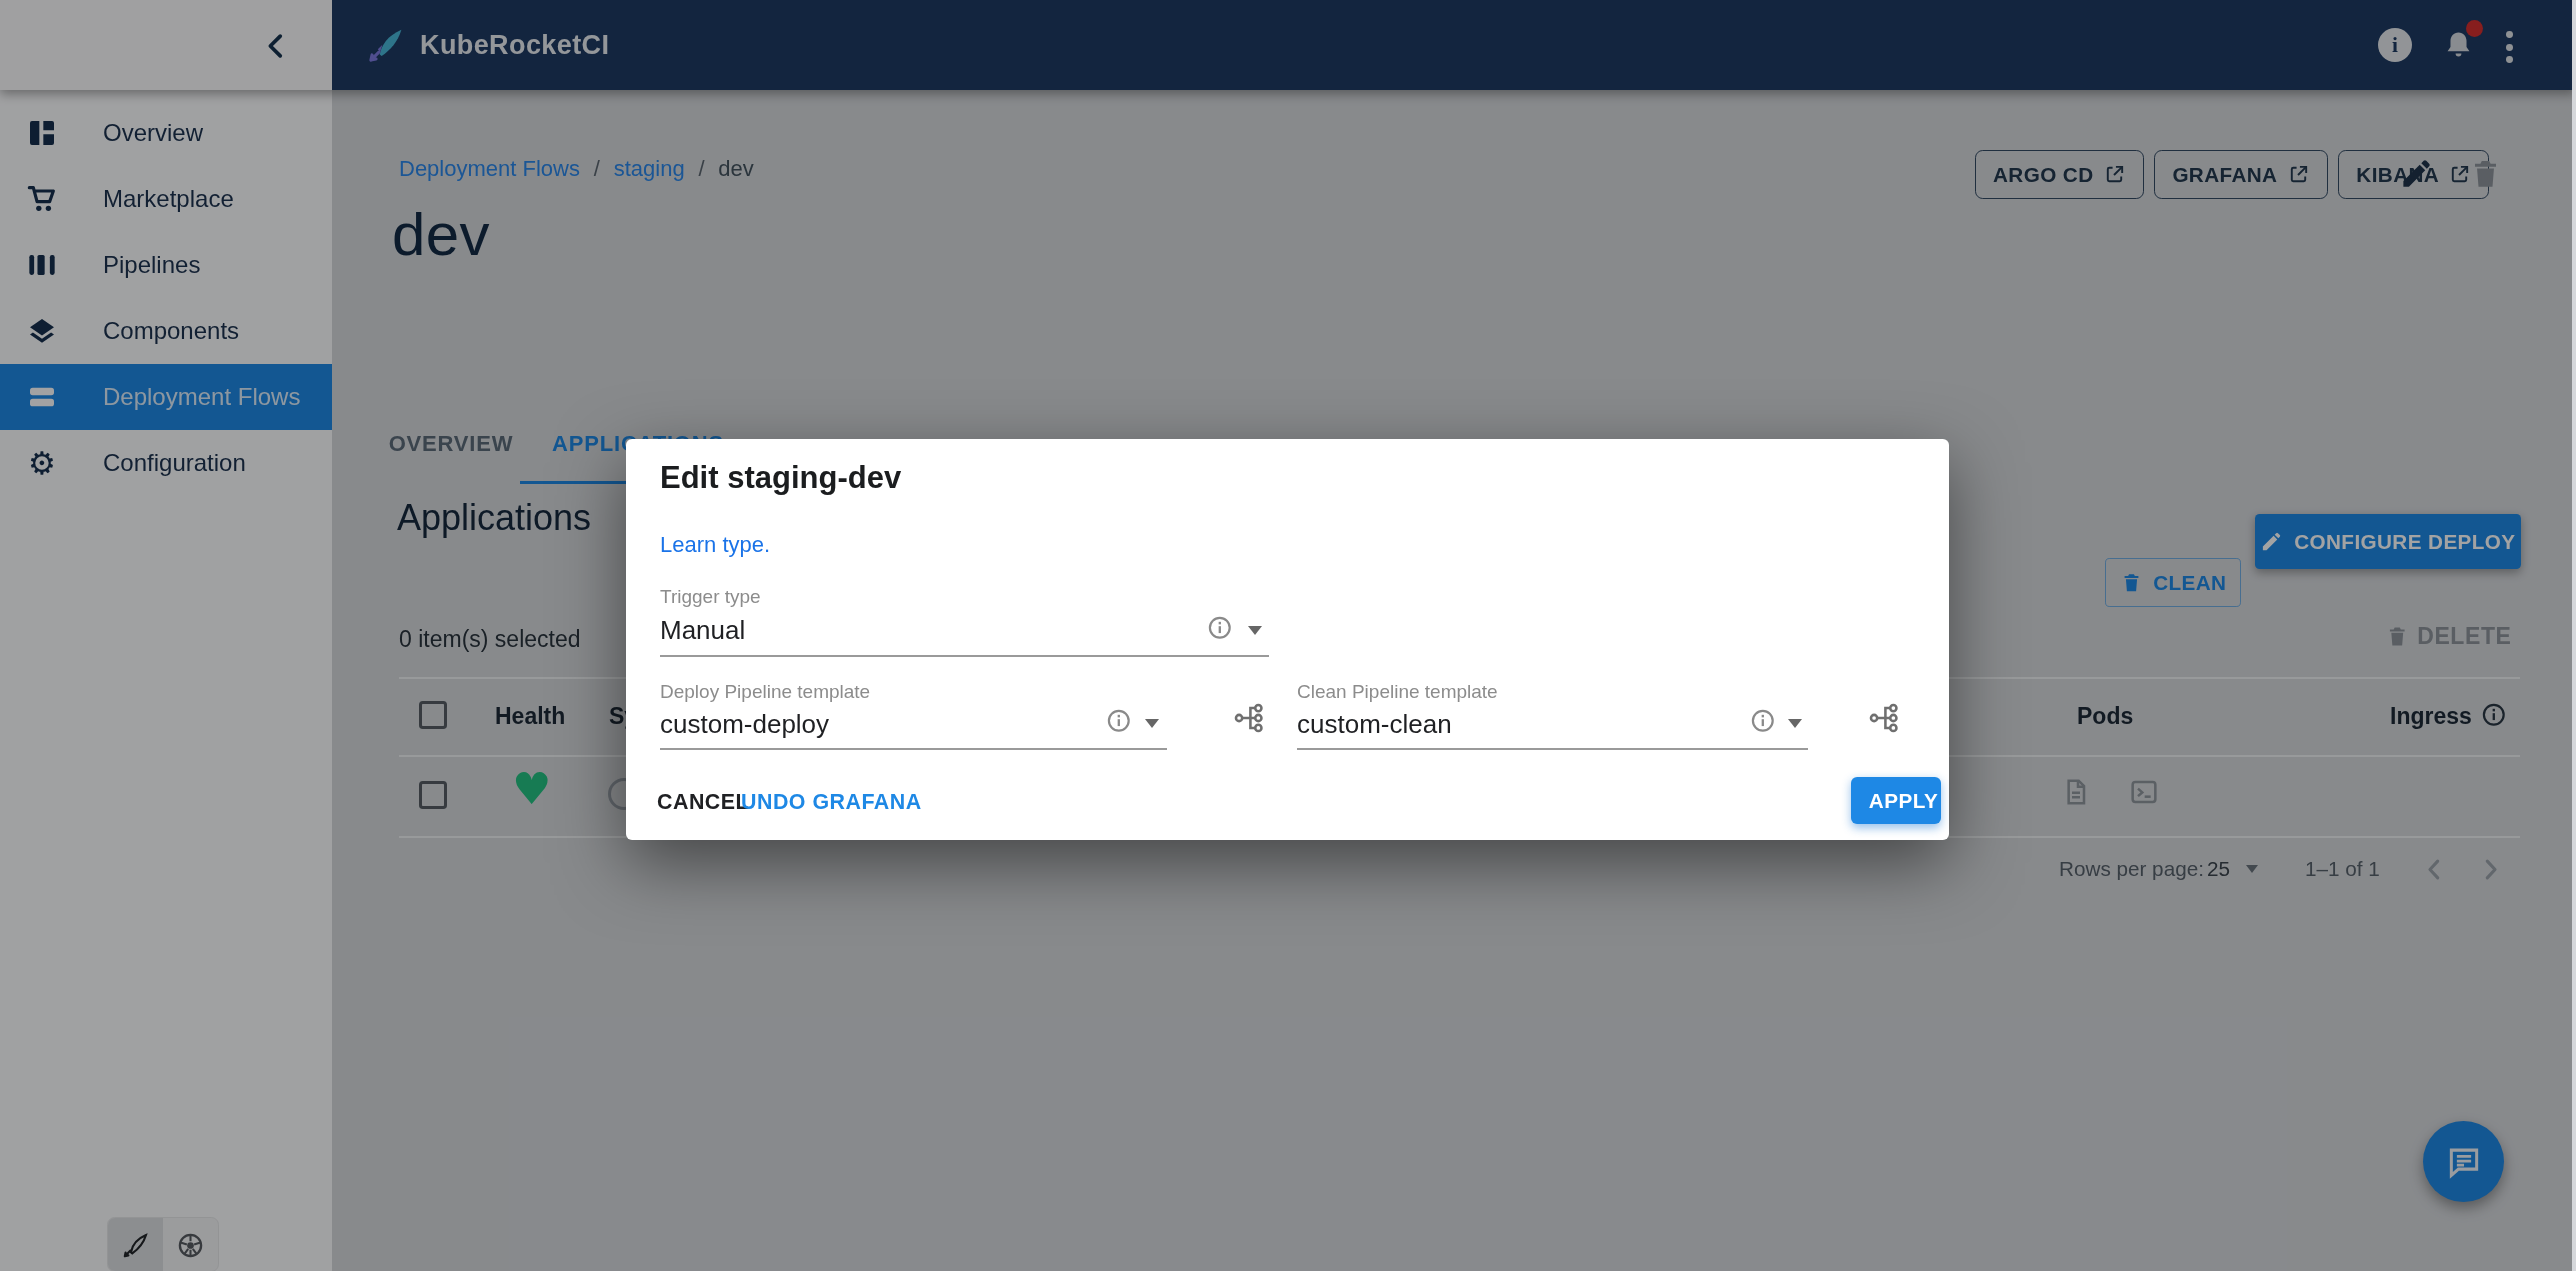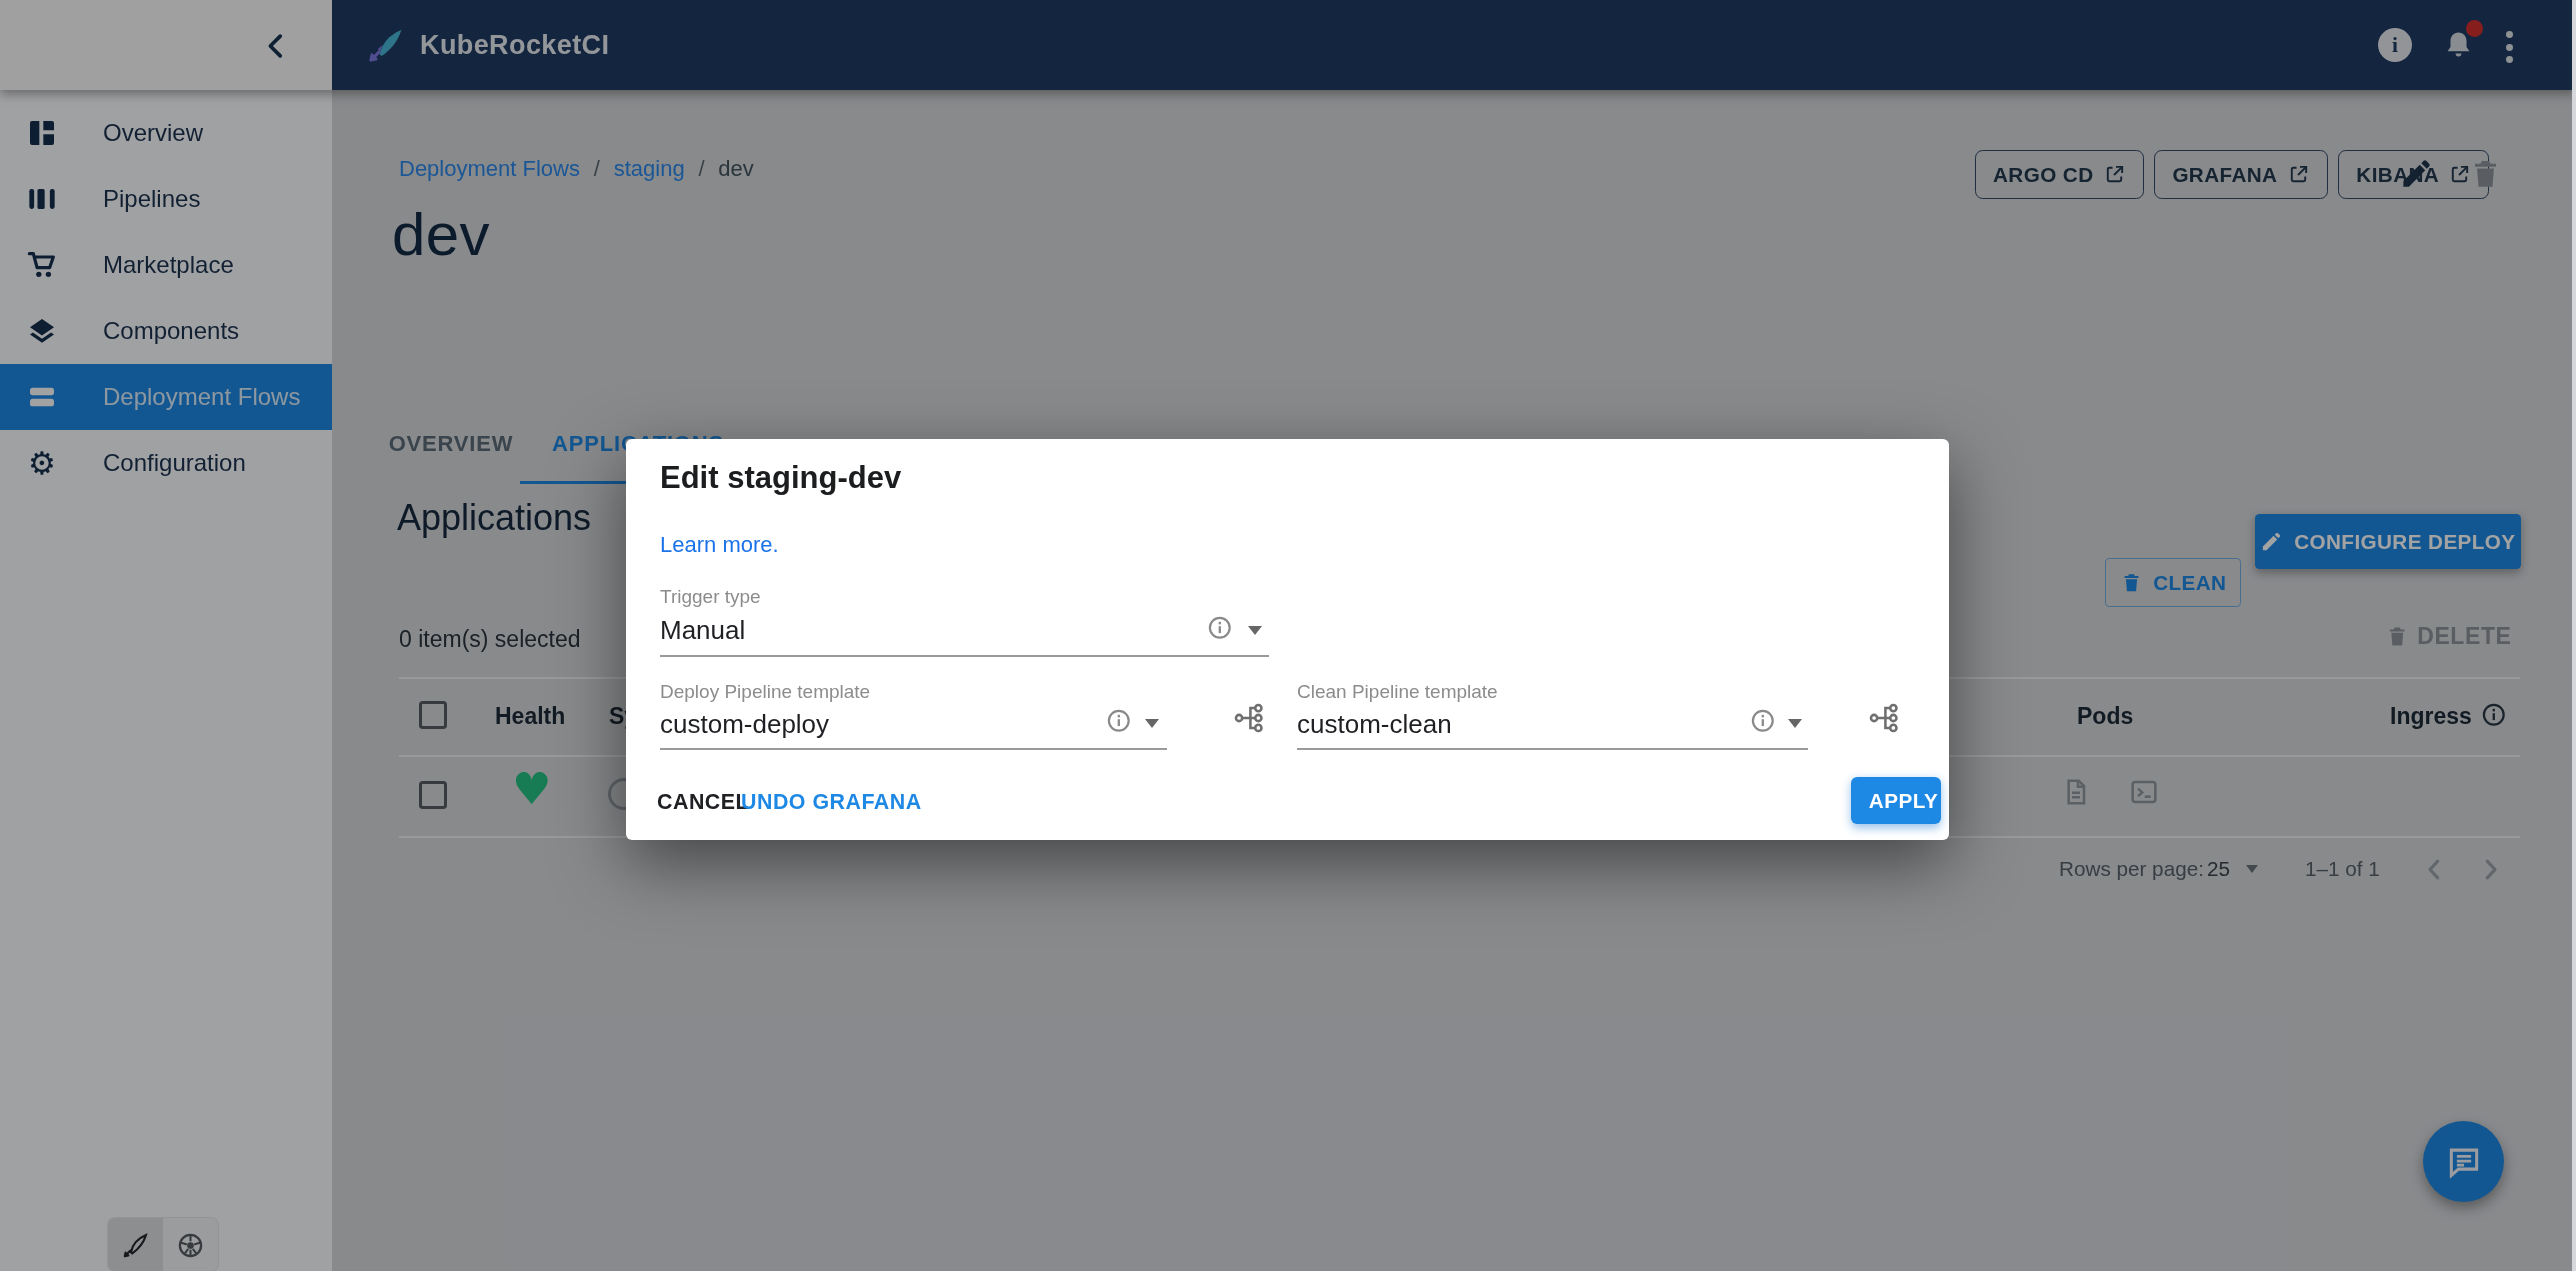--- a/index.html
+++ b/index.html
@@ -154,22 +154,22 @@
       <div class="nav-item">
         <span class="nicon">
           <svg viewBox="0 0 24 24">
+              <path d="M2.5 3.5 h3 l2.8 10.5 h9.4 l2.8-8 H7" fill="none" stroke="currentColor" stroke-width="2.4" stroke-linejoin="round" stroke-linecap="round"></path>
+              <circle cx="9.6" cy="19" r="2" fill="currentColor"></circle>
+              <circle cx="16.8" cy="19" r="2" fill="currentColor"></circle>
+            </svg>
+        </span>
+        <span class="nlabel">Marketplace</span>
+      </div>
+      <div class="nav-item">
+        <span class="nicon">
+          <svg viewBox="0 0 24 24">
               <rect x="2.5" y="4.5" width="3.6" height="15" rx="1.6" fill="currentColor"></rect>
               <rect x="8.6" y="4.5" width="5.4" height="15" rx="1.2" fill="currentColor"></rect>
               <rect x="17.9" y="4.5" width="3.6" height="15" rx="1.6" fill="currentColor"></rect>
             </svg>
         </span>
         <span class="nlabel">Pipelines</span>
-      </div>
-      <div class="nav-item">
-        <span class="nicon">
-          <svg viewBox="0 0 24 24">
-              <path d="M2.5 3.5 h3 l2.8 10.5 h9.4 l2.8-8 H7" fill="none" stroke="currentColor" stroke-width="2.4" stroke-linejoin="round" stroke-linecap="round"></path>
-              <circle cx="9.6" cy="19" r="2" fill="currentColor"></circle>
-              <circle cx="16.8" cy="19" r="2" fill="currentColor"></circle>
-            </svg>
-        </span>
-        <span class="nlabel">Marketplace</span>
       </div>
       <div class="nav-item">
         <span class="nicon">

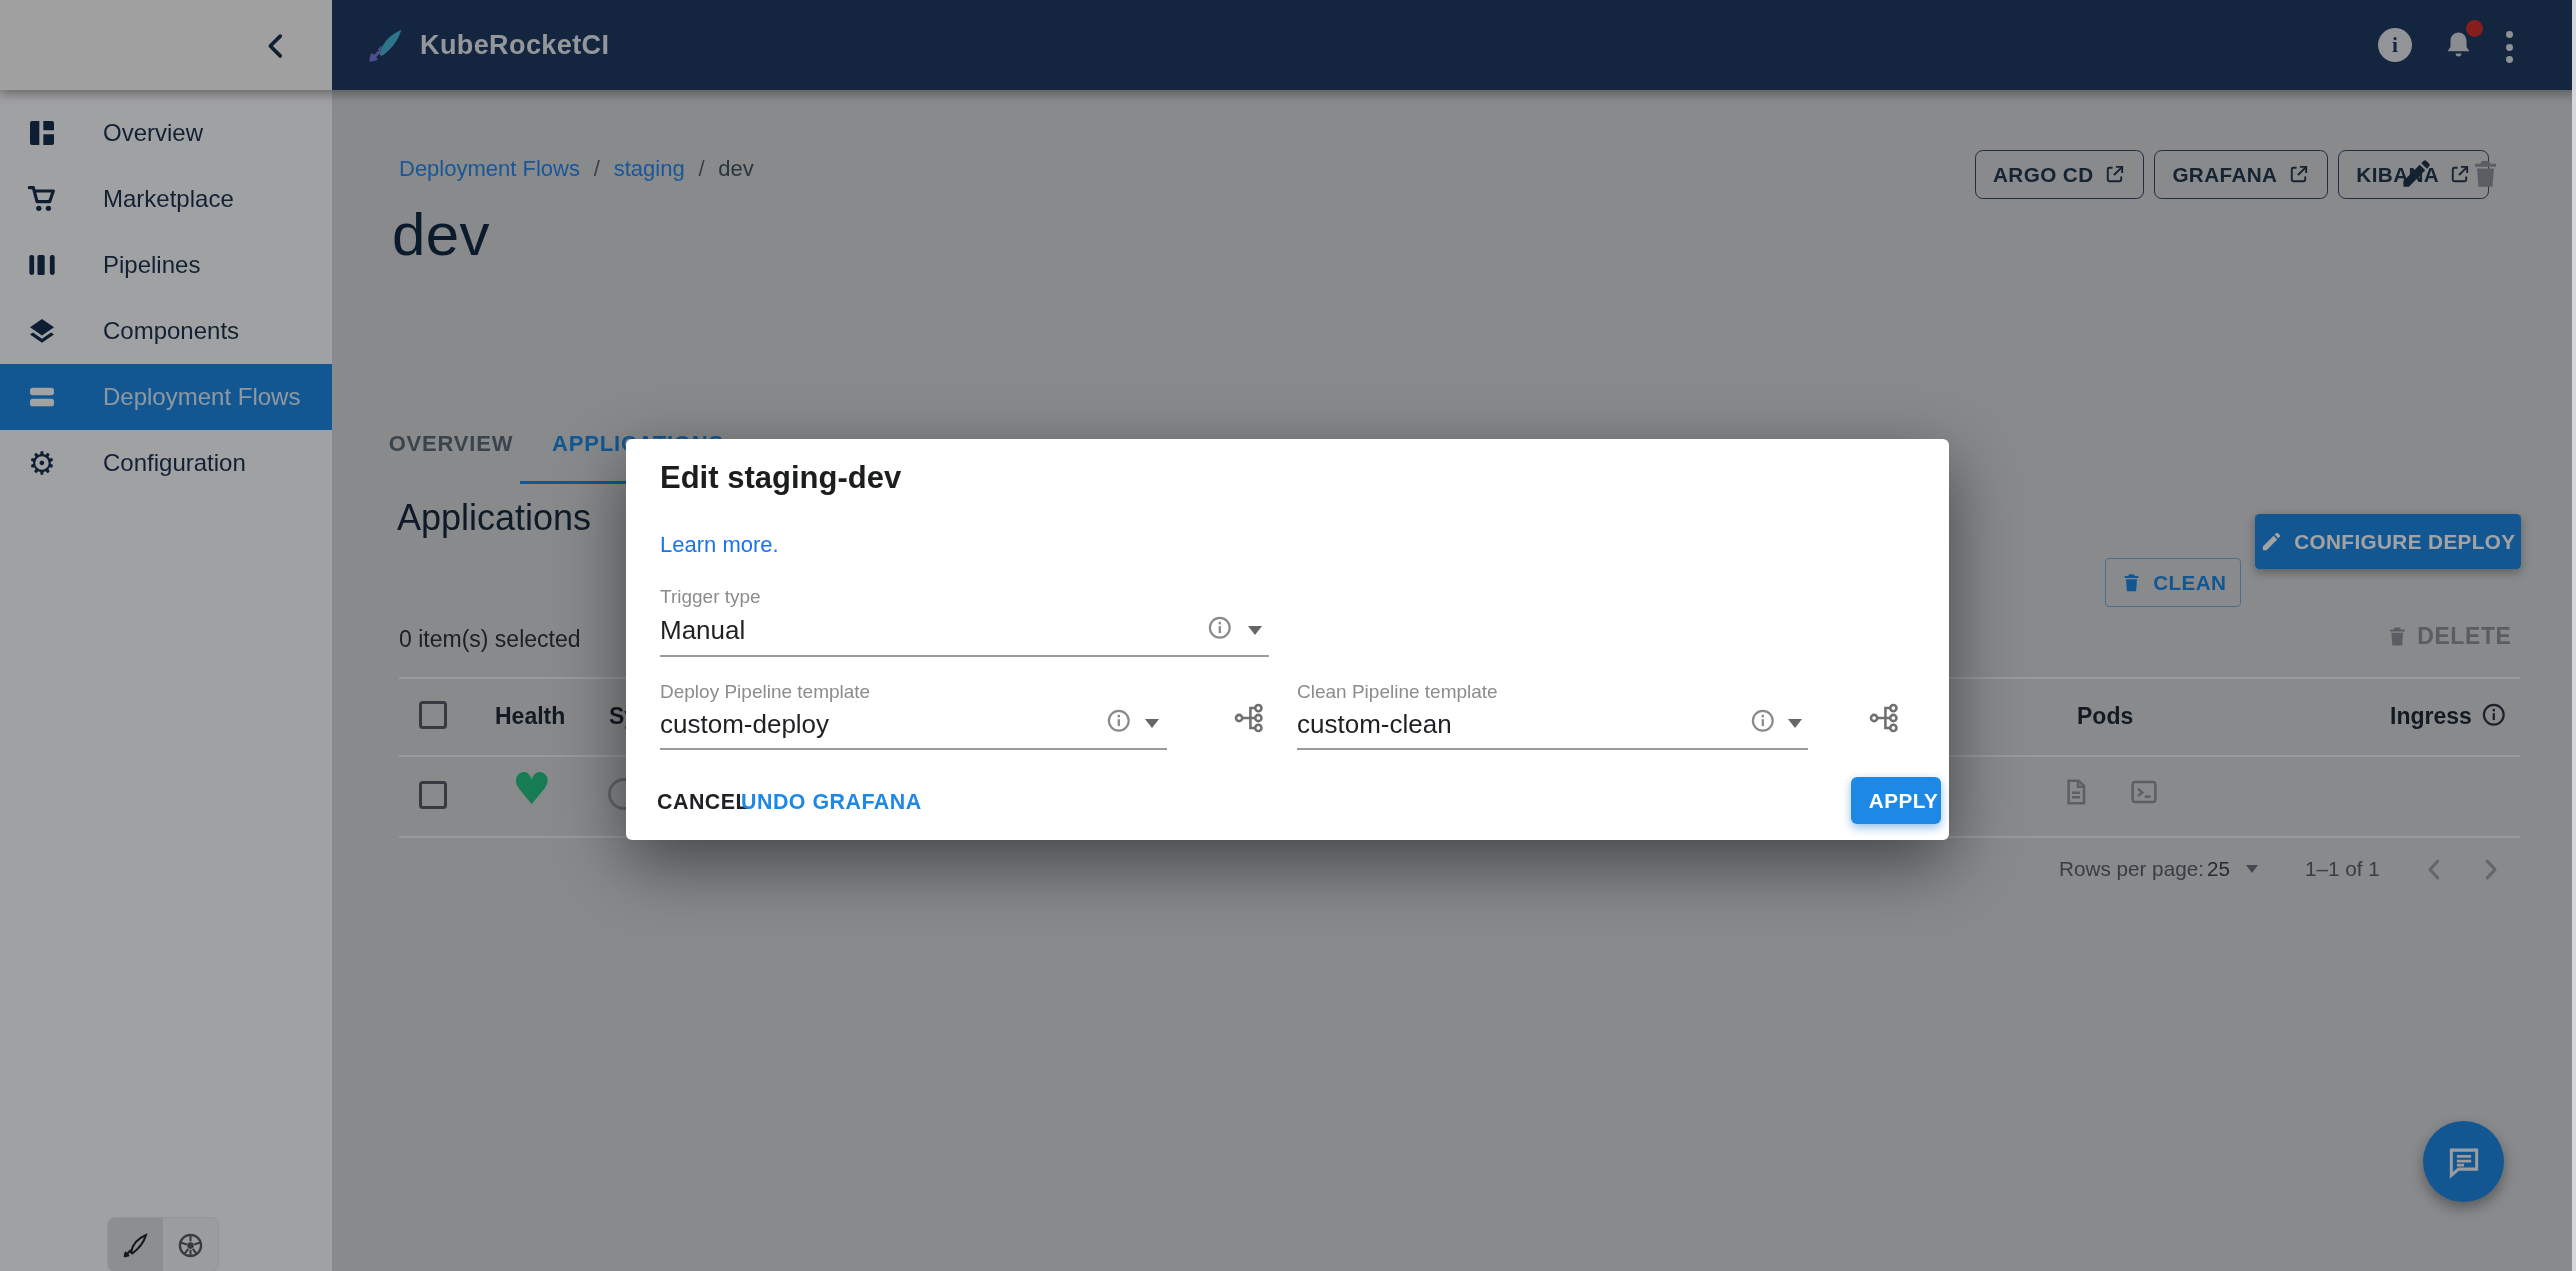--- a/index.html
+++ b/index.html
@@ -381,7 +381,7 @@
 
   <div class="modal">
     <div class="m-title">Edit staging-dev</div>
-    <div class="m-learn">Learn more.</div>
+    <div class="m-learn">Learn type.</div>
 
     <div class="f-label" style="left:34px;top:147px;">Trigger type</div>
     <div class="f-value" style="left:34px;top:176px;">Manual</div>

